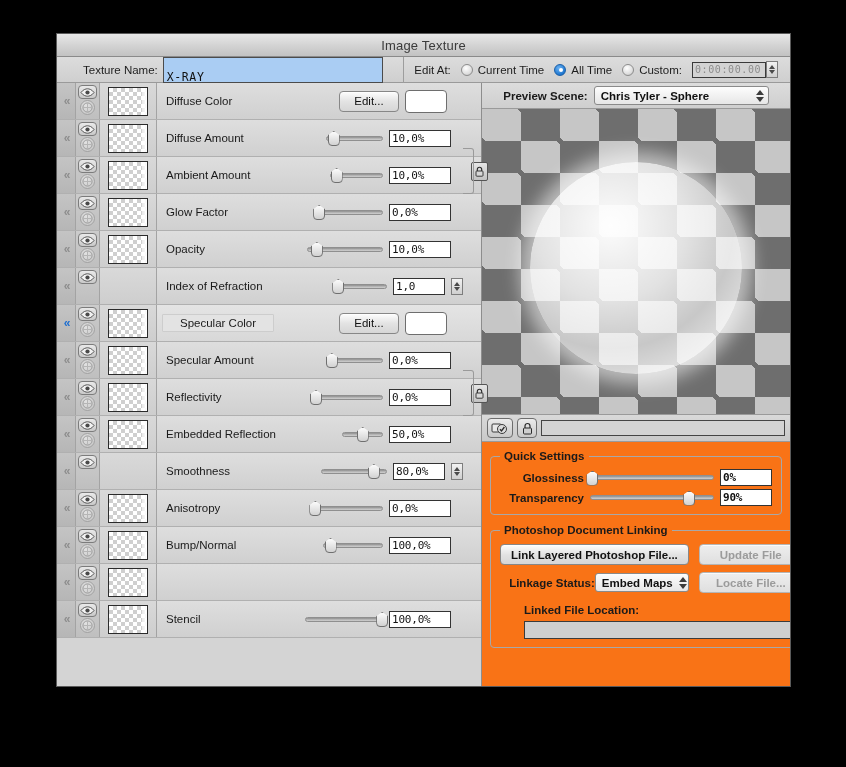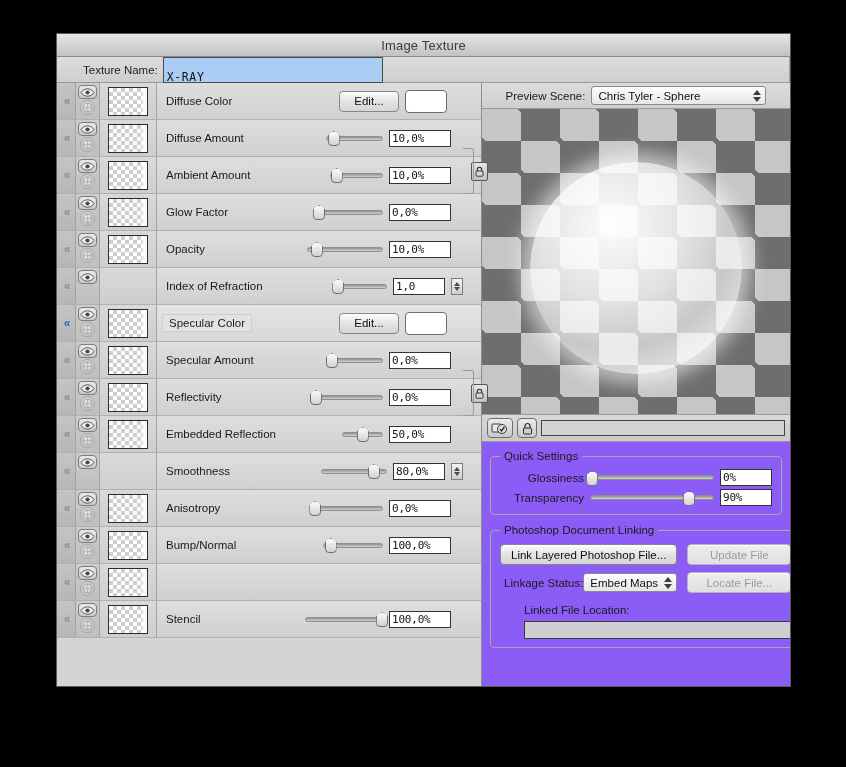--- a/index.html
+++ b/index.html
@@ -317,6 +317,22 @@
     </div>
     <div style="flex:1"></div>
     <div class="divv"></div>
+    <div id="editat">
+      <span class="lbl">Edit At:</span>
+      <span class="radio"></span>
+      <span class="lbl">Current Time</span>
+      <span class="radio on"></span>
+      <span class="lbl">All Time</span>
+      <span class="radio"></span>
+      <span class="lbl">Custom:</span>
+      <div style="display:flex;align-items:center;margin-right:12px;">
+        <div id="time-field">0:00:00.00</div>
+        <div class="stepper">
+            <i class="up"></i>
+            <i class="dn"></i>
+          </div>
+      </div>
+    </div>
   </div>
 
   <div id="body">

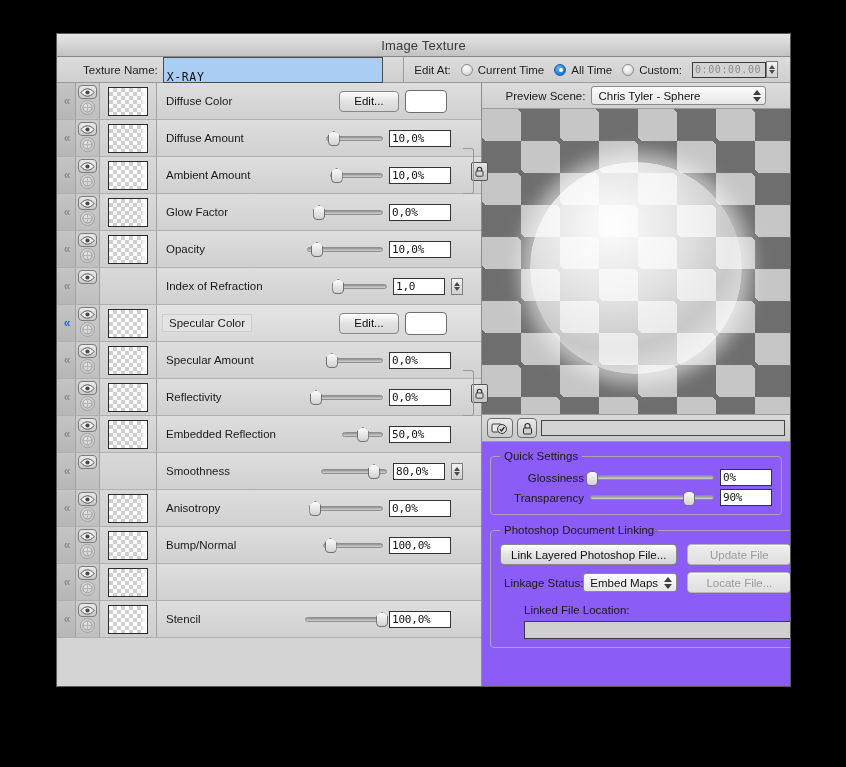--- a/index.html
+++ b/index.html
@@ -213,7 +213,7 @@
   
   #rightpane {
     flex:1; display:flex;flex-direction:column;
-    background:#8b5cf6; min-width:0;
+    background:#f97316; min-width:0;font-weight:bold;
   }
   #scenebar{
     height:26px;flex:none;display:flex;align-items:center;justify-content:center;

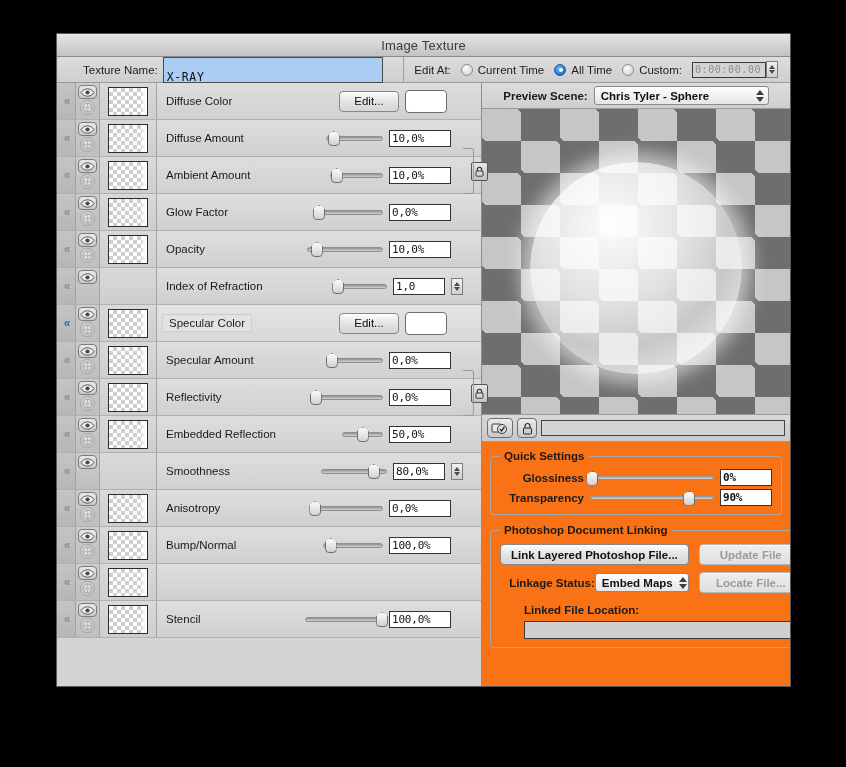--- a/index.html
+++ b/index.html
@@ -152,7 +152,7 @@
   .ch-label { font-size:11.5px; color:#1a1a1a; white-space:nowrap; }
   .ch-label.hl {
     background:#e3e3e3; border:1px solid #cdcdcd;
-    padding:2px 6px; border-radius:1px; margin-left:-4px;text-align:center;
+    padding:2px 17px; border-radius:1px; margin-left:-4px;text-align:center;
   }
   .spacer { flex:1; }
 

